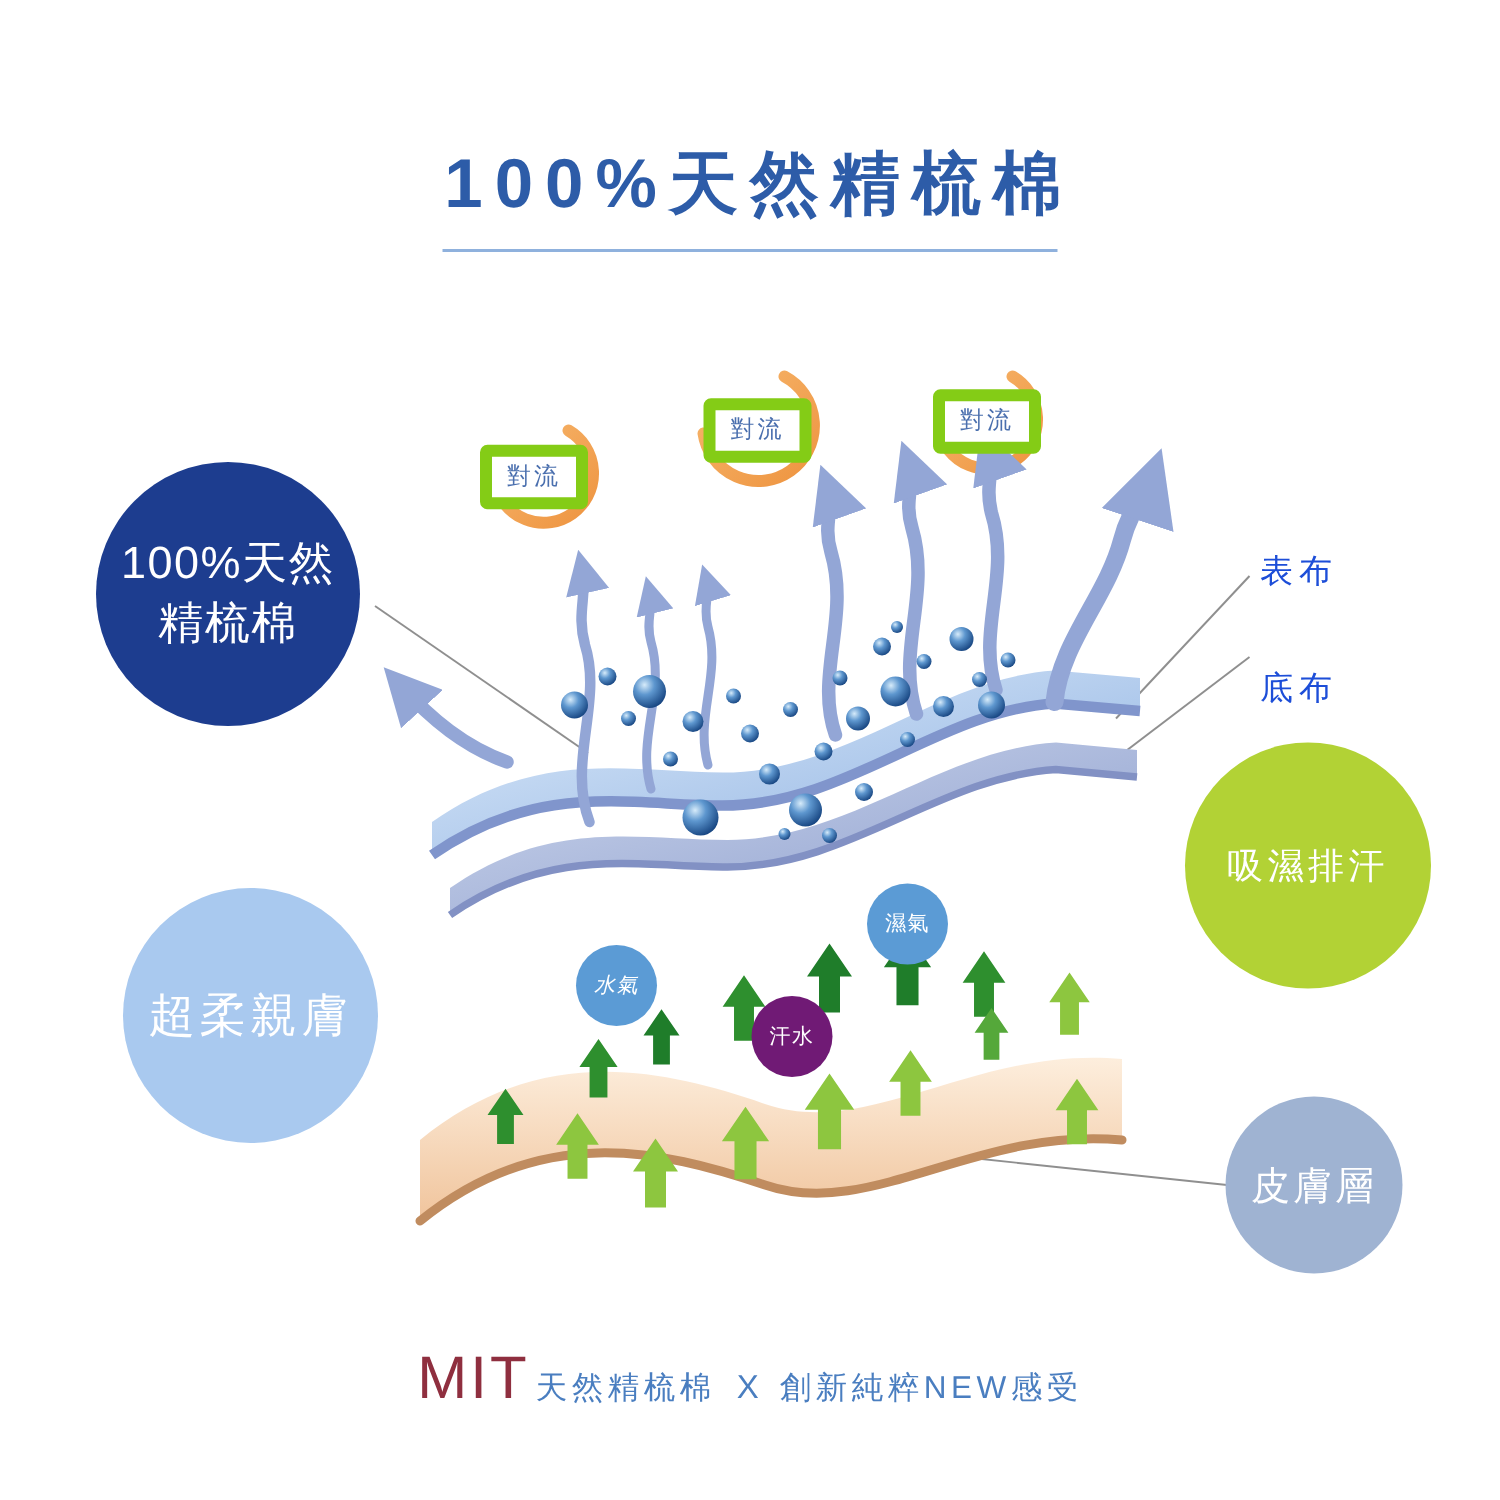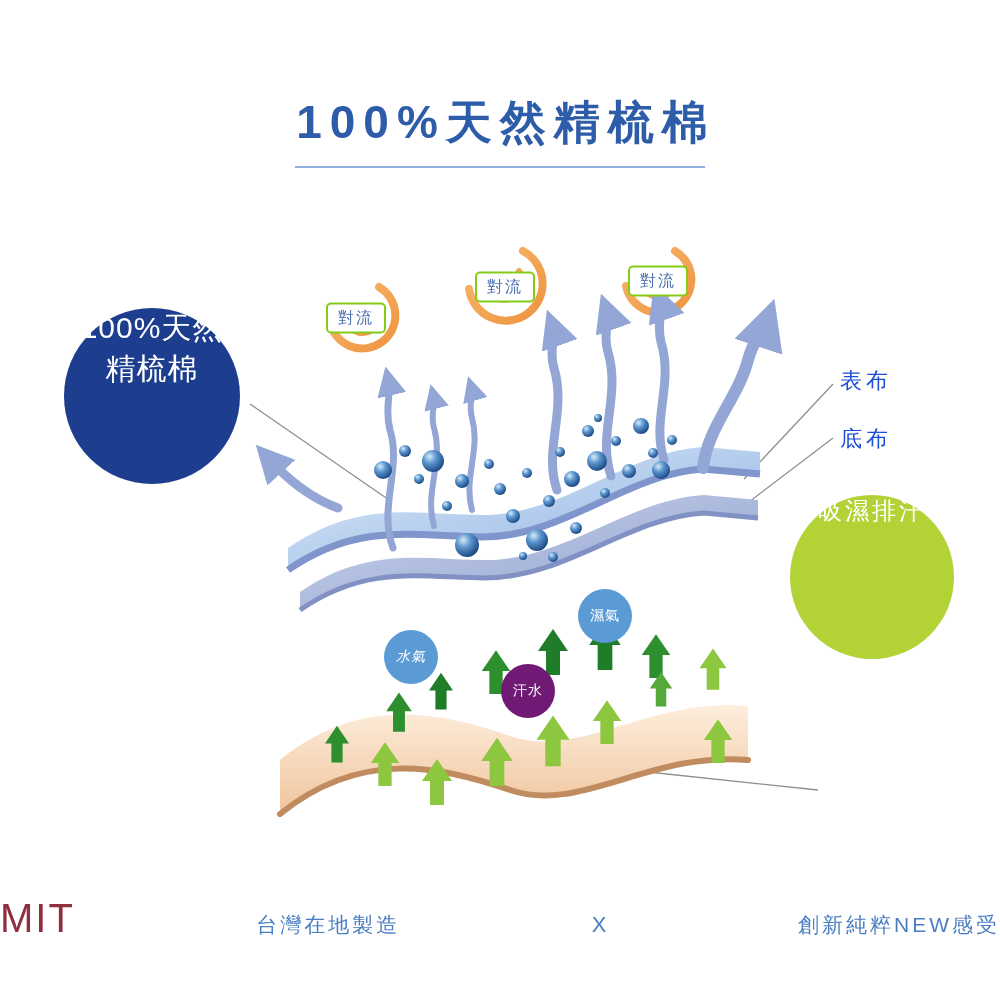--- a/index.html
+++ b/index.html
@@ -37,7 +37,7 @@
 
   .conv-label {
     position:absolute; transform:translate(-50%,-50%);
-    background:#fff; border:2px solid #84cc16; border-radius:5px;
+    background:#fff; border:8px solid #84cc16; border-radius:5px;
     color:#4a6fae; font-size:16px; letter-spacing:2px; padding:3px 10px; white-space:nowrap;
   }
   .conv-1 { left:356px; top:318px; }

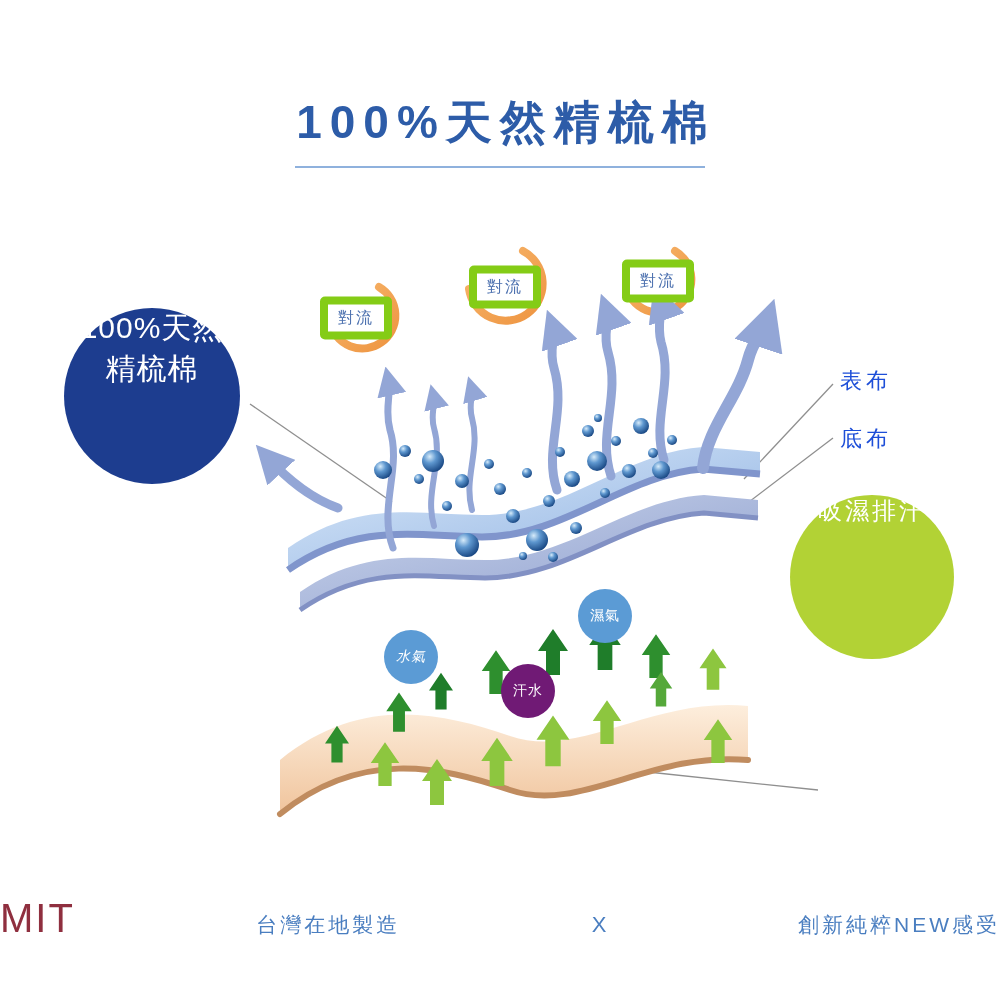--- a/index.html
+++ b/index.html
@@ -24,7 +24,7 @@
 
   .circle {
     position:absolute; border-radius:50%; color:#fff; text-align:center;
-    display:flex; flex-direction:column; align-items:center; justify-content:flex-start;
+    display:flex; flex-direction:column; align-items:center; justify-content:center;
   }
   .circle-material { left:64px; top:308px; width:176px; height:176px; background:#1d3d8f; font-size:30px; line-height:1.35; letter-spacing:1px; }
   .circle-soft { left:82px; top:592px; width:170px; height:170px; background:#a9c9ef; font-size:31px; letter-spacing:3px; }

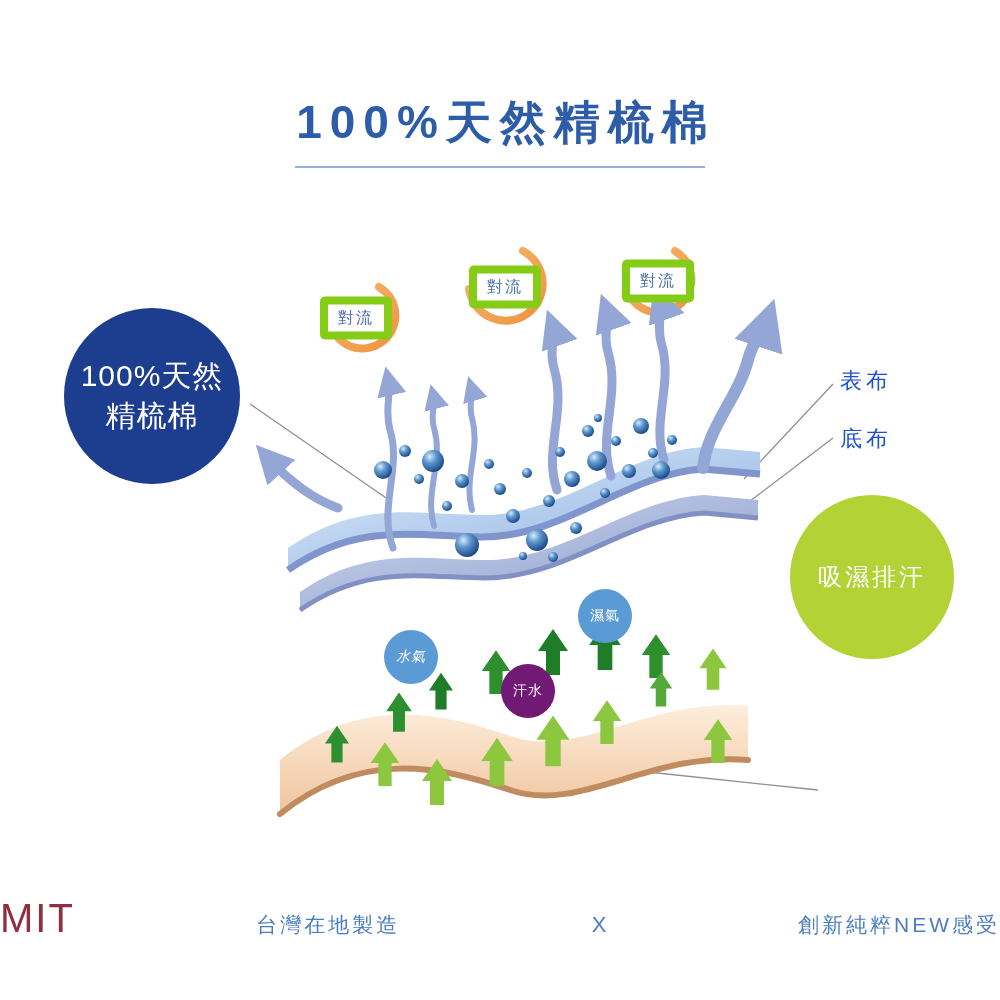--- a/index.html
+++ b/index.html
@@ -33,7 +33,7 @@
 
   .fab-label { position:absolute; font-size:22px; color:#1d4ed8; letter-spacing:4px; }
   .label-surface { left:840px; top:366px; }
-  .label-bottom { left:840px; top:424px; }
+  .label-bottom { left:840px; top:444px; }
 
   .conv-label {
     position:absolute; transform:translate(-50%,-50%);

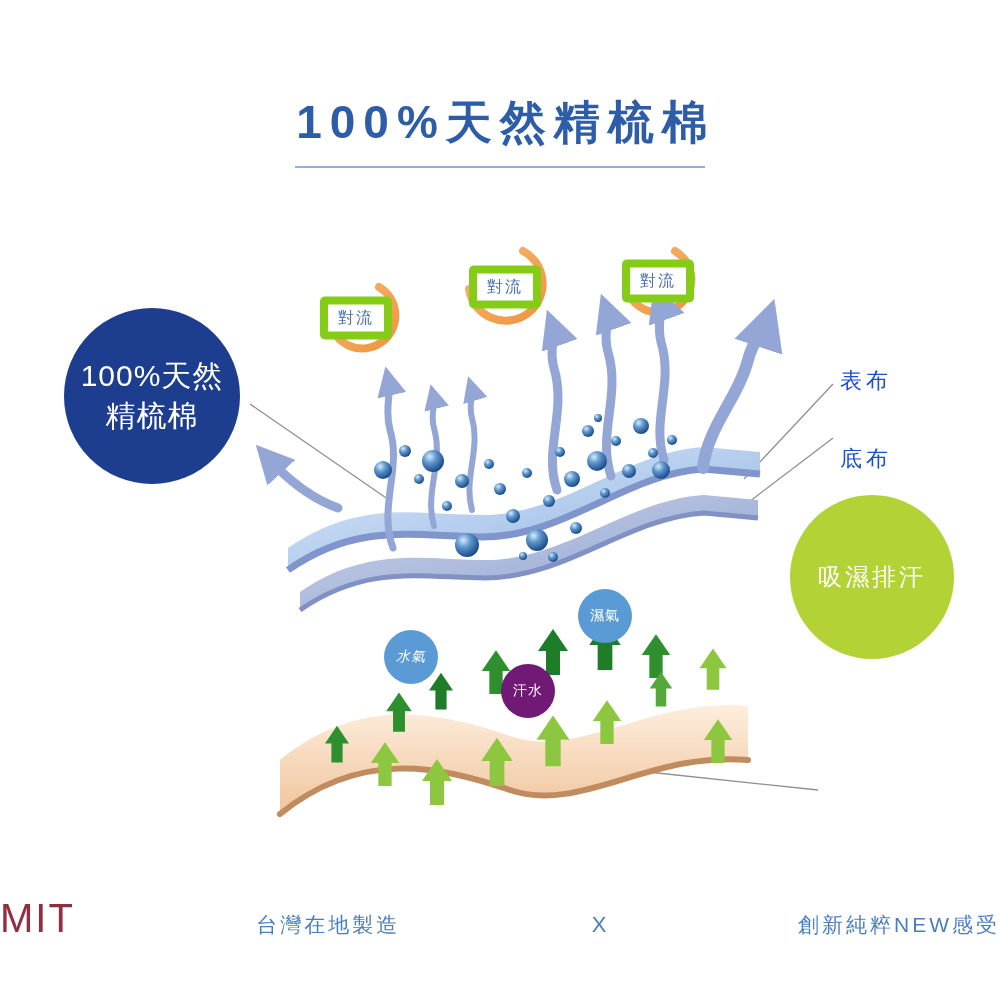--- a/index.html
+++ b/index.html
@@ -199,6 +199,7 @@
     <span>100%天然</span>
     <span>精梳棉</span>
   </div>
+  <div class="circle circle-soft">超柔親膚</div>
   <div class="circle circle-wicking">吸濕排汗</div>
 
   <div class="fab-label label-surface">表布</div>

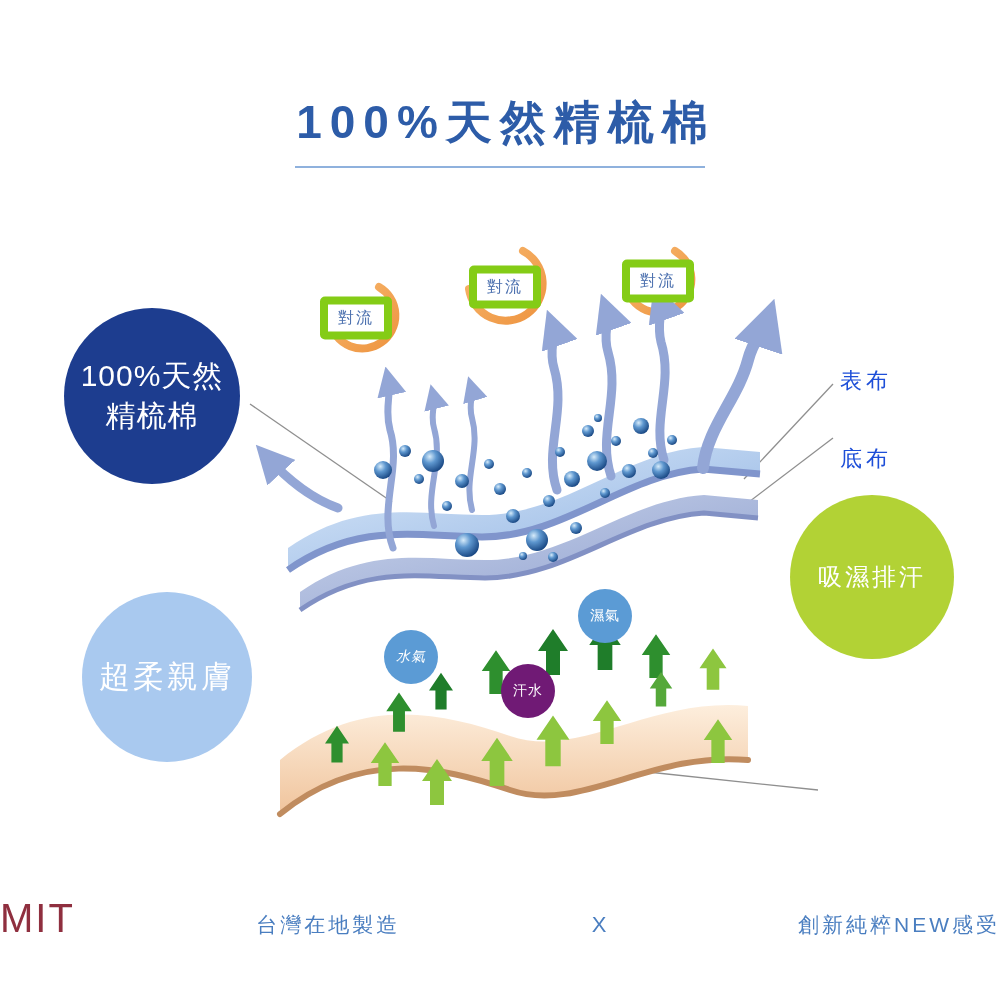--- a/index.html
+++ b/index.html
@@ -201,6 +201,7 @@
   </div>
   <div class="circle circle-soft">超柔親膚</div>
   <div class="circle circle-wicking">吸濕排汗</div>
+  <div class="circle circle-skin">皮膚層</div>
 
   <div class="fab-label label-surface">表布</div>
   <div class="fab-label label-bottom">底布</div>

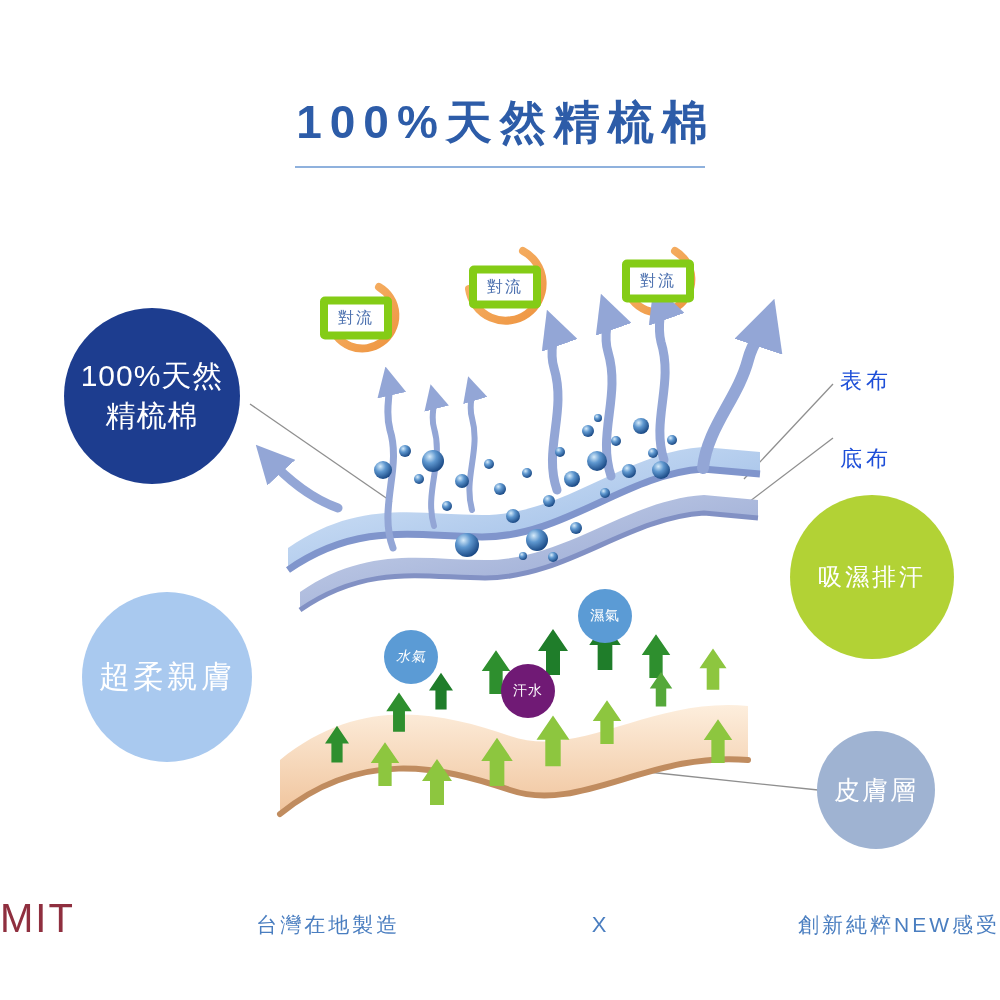--- a/index.html
+++ b/index.html
@@ -56,7 +56,7 @@
 
   .footer {
     position:absolute; top:872px; left:0; width:100%;
-    display:flex; align-items:baseline; justify-content:space-between;
+    display:flex; align-items:baseline; justify-content:center;
   }
   .mit    { font-size:40px; color:#8f2f3f; letter-spacing:2px; }
   .made   { font-size:21px; color:#4a7ec0; letter-spacing:3px; margin-left:4px; }

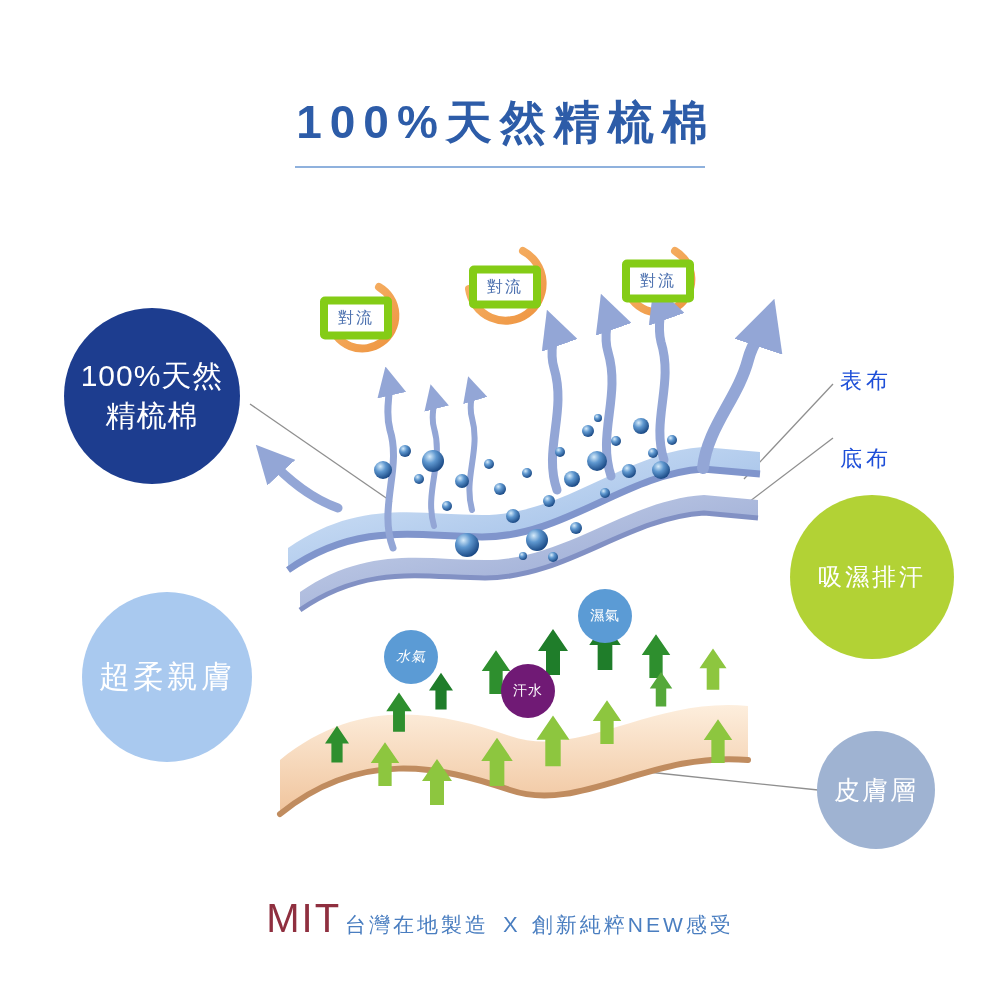--- a/index.html
+++ b/index.html
@@ -216,7 +216,7 @@
 
   <div class="footer">
     <span class="mit">MIT</span>
-    <span class="made">台灣在地製造</span>
+    <span class="made">天然精梳棉</span>
     <span class="sep">X</span>
     <span class="slogan">創新純粹NEW感受</span>
   </div>

